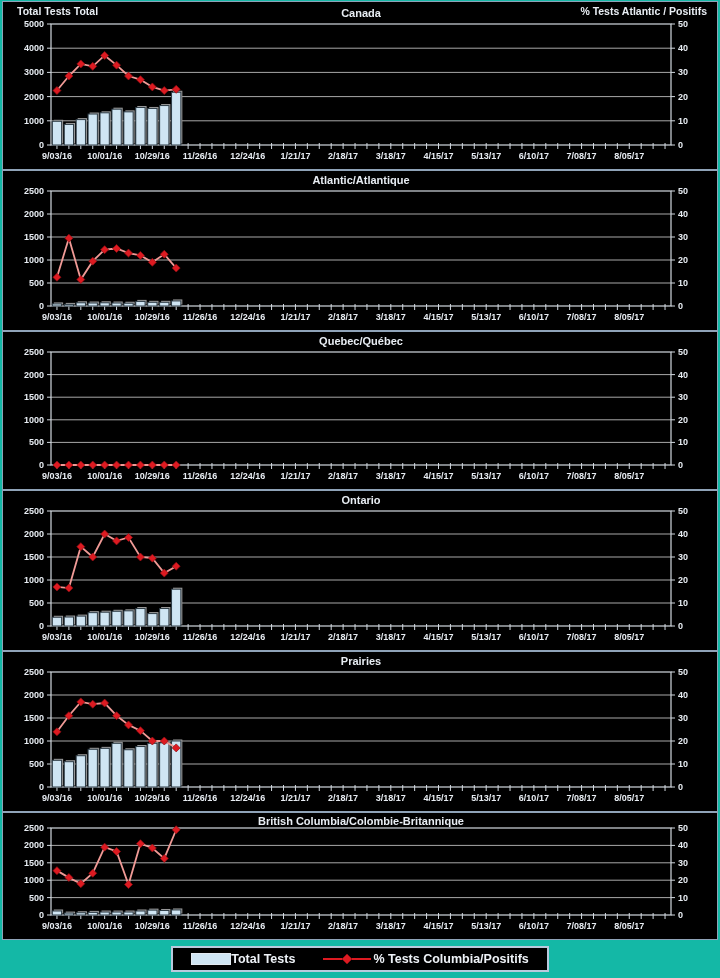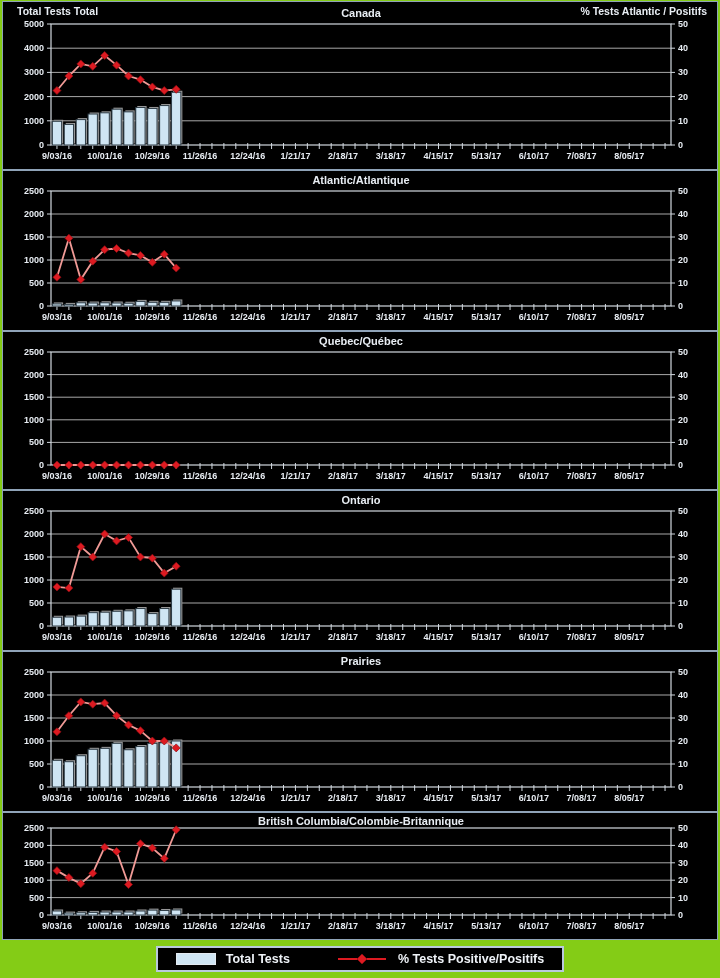--- a/index.html
+++ b/index.html
@@ -6,7 +6,7 @@
   .page{
     position:relative;
     width:720px;height:978px;
-    background:#84cc16;
+    background:#14b8a6;
     font-family:"Liberation Sans","DejaVu Sans",sans-serif;
     overflow:hidden;
     box-sizing:border-box;

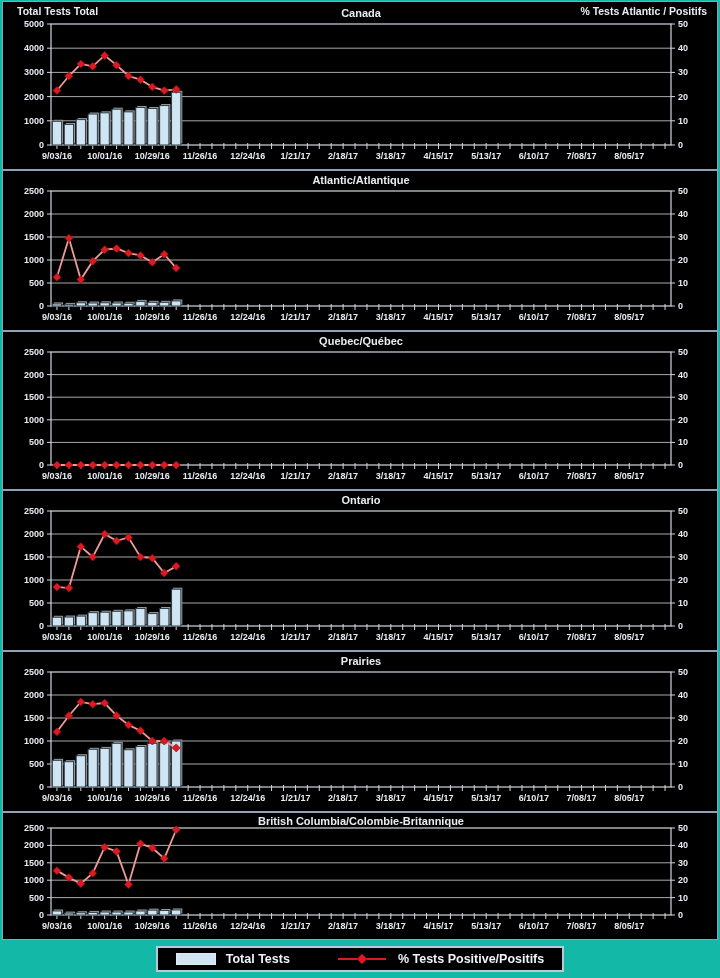--- a/index.html
+++ b/index.html
@@ -38,7 +38,7 @@
   .legend-box{
     display:flex;align-items:center;
     border:2px solid #b9c9dd;background:#000;
-    padding:4px 18px;gap:10px;
+    padding:4px 18px;
   }
   .legend-text{
     color:#eef2f7;font-size:12.5px;font-weight:bold;white-space:nowrap;

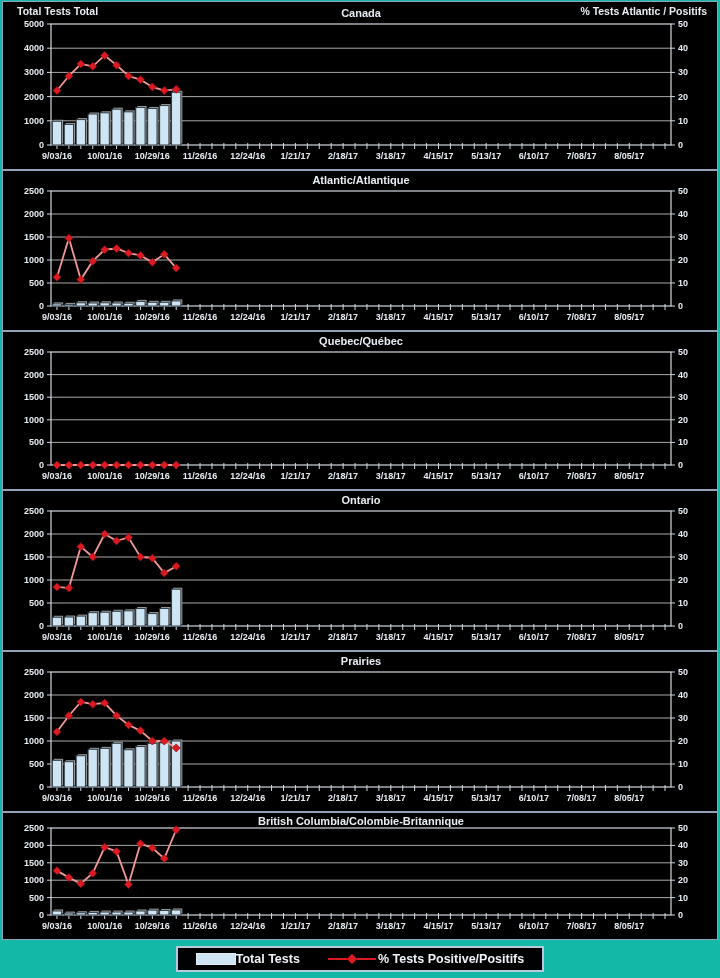--- a/index.html
+++ b/index.html
@@ -906,7 +906,7 @@
         <line x1="2" y1="6" x2="50" y2="6" stroke="#dd1a21" stroke-width="2"></line>
         <path d="M26 1 L31 6 L26 11 L21 6 Z" fill="#dd1a21" stroke="#8e0f14" stroke-width="0.8"></path>
       </svg>
-      <span class="legend-text">% Tests Positive/Positifs</span>
+      <span class="legend-text">% Tests Columbia/Positifs</span>
     </div>
   </div>
 

